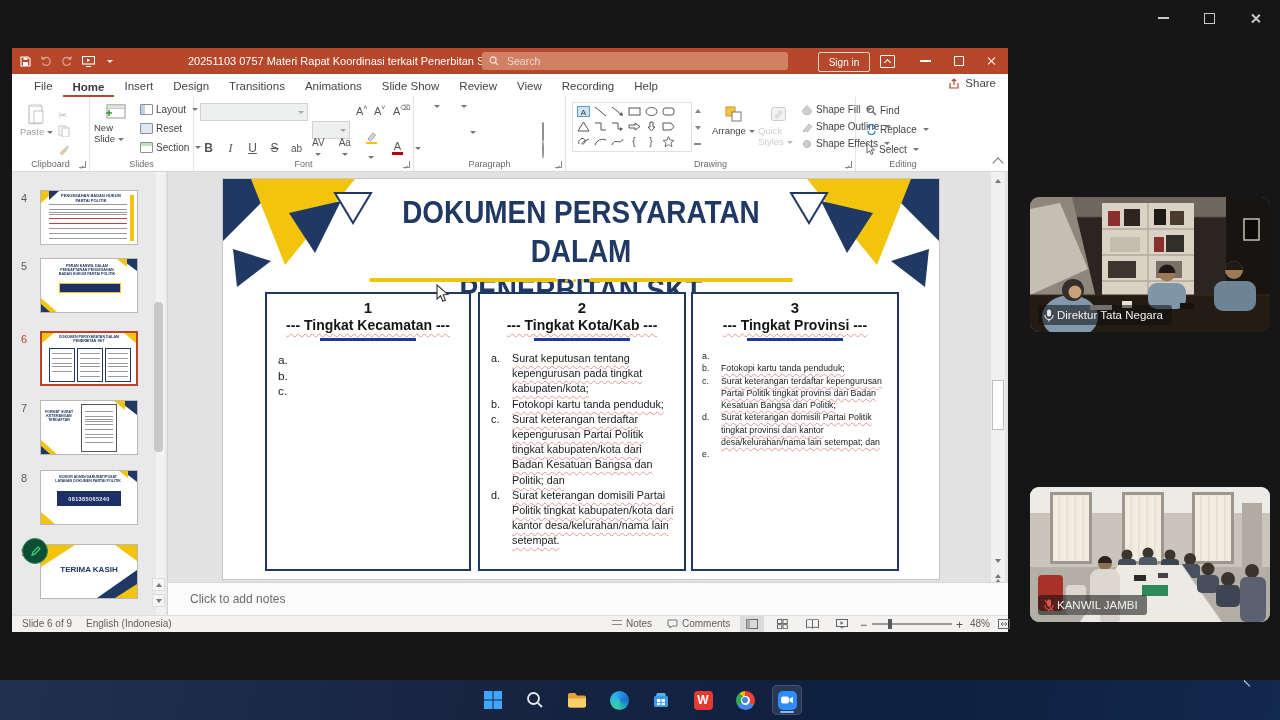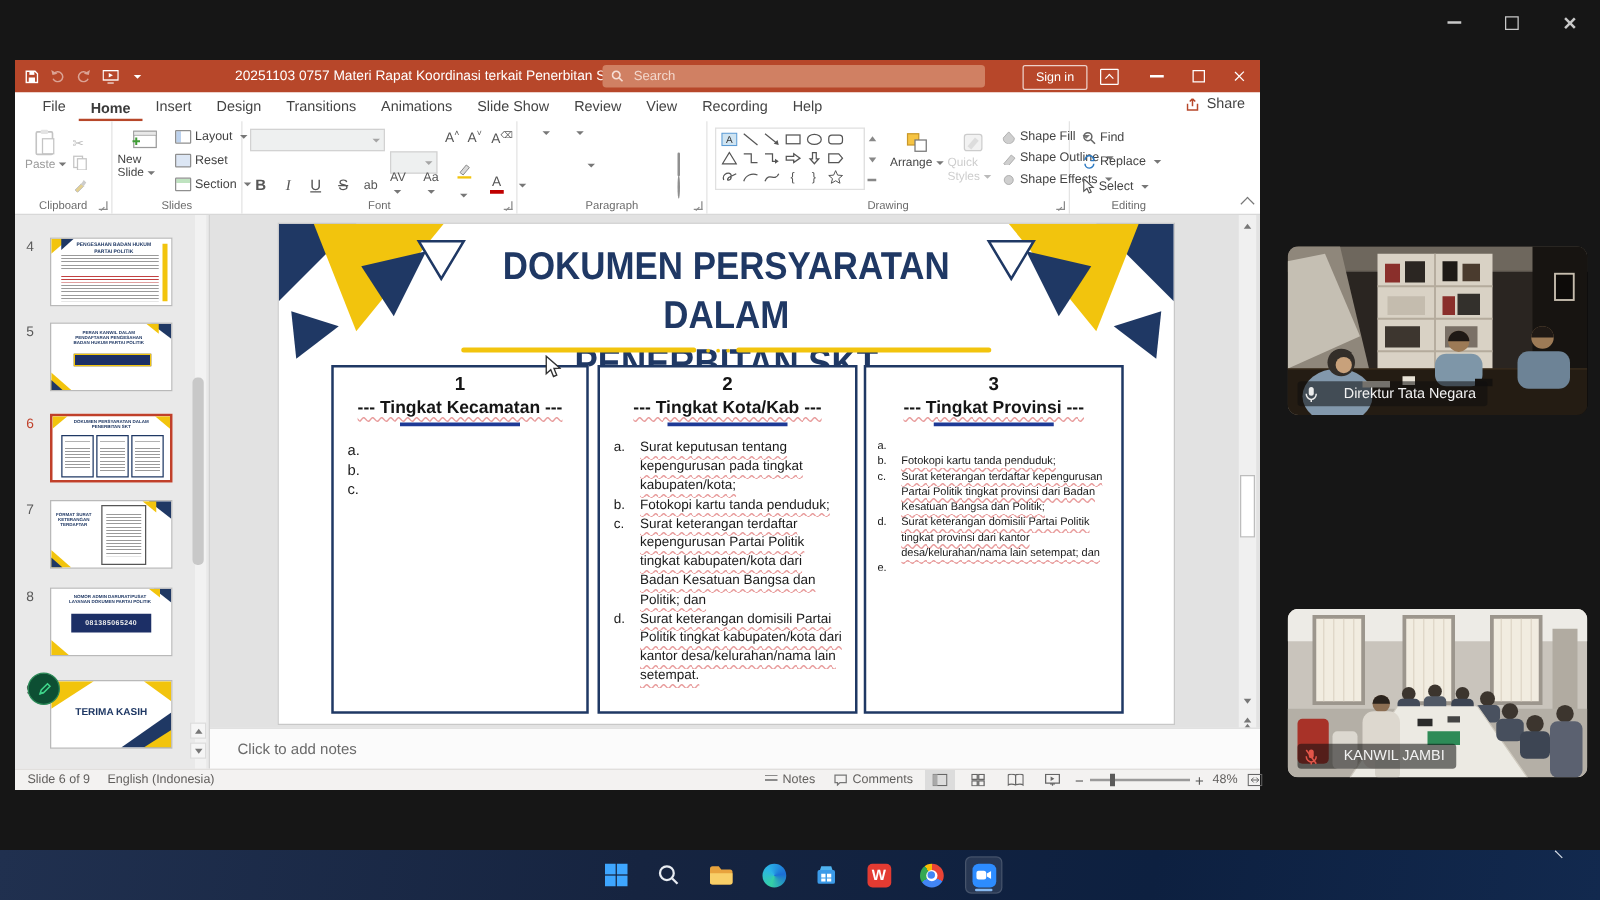--- a/index.html
+++ b/index.html
@@ -100,7 +100,7 @@
   .viewbtn.active{background:#dcdcdc;}
   
   .vtile{position:absolute;left:1030px;width:240px;height:135px;border-radius:9px;overflow:hidden;background:#000;}
-  .vlabel{position:absolute;left:8px;bottom:7px;height:20px;background:rgba(15,15,15,.55);border-radius:3px;display:flex;align-items:center;gap:21px;padding:0 9px 0 6px;}
+  .vlabel{position:absolute;left:8px;bottom:7px;height:20px;background:rgba(15,15,15,.55);border-radius:3px;display:flex;align-items:center;gap:3px;padding:0 9px 0 6px;}
   .vlabel span{font-size:11.5px;color:#f2f2f2;white-space:nowrap;}
   
   #taskbar{position:absolute;left:0;top:680px;width:1280px;height:40px;

